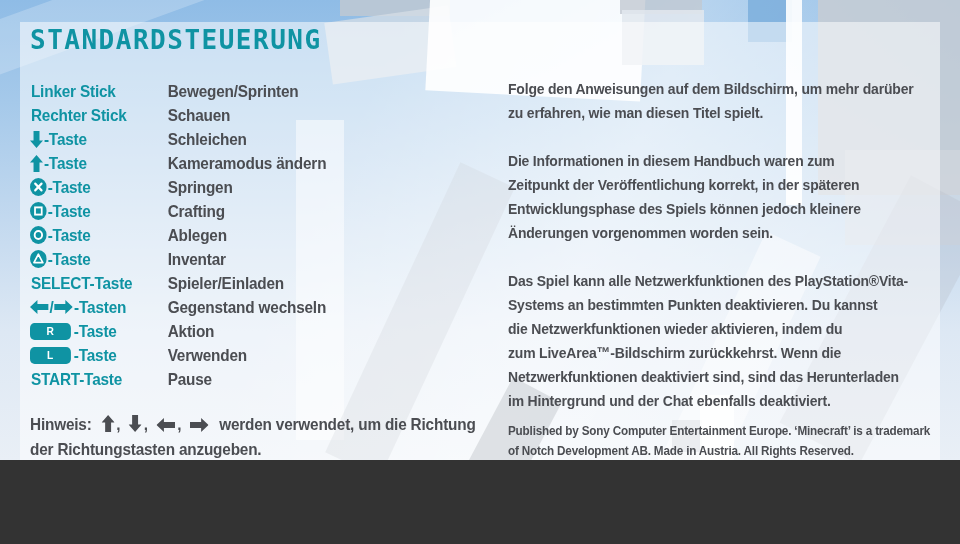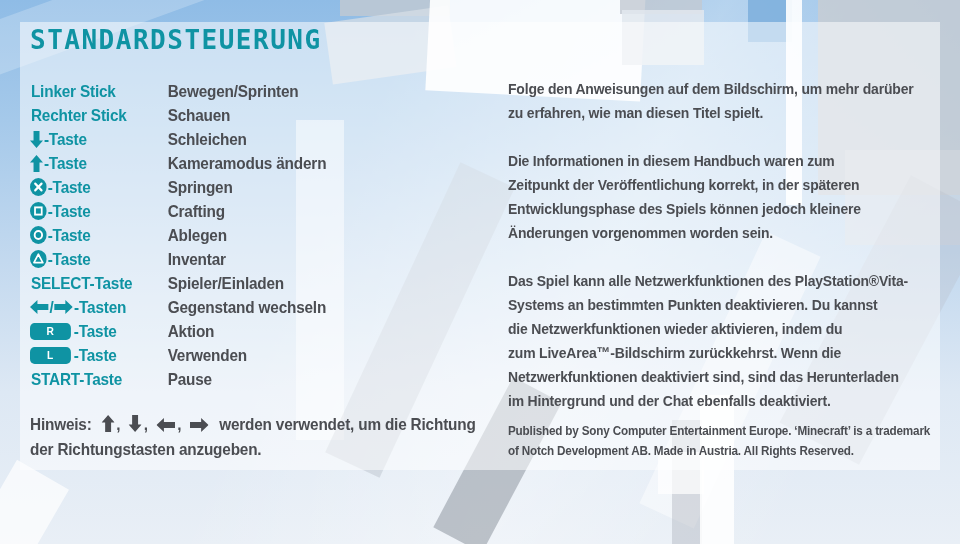--- a/index.html
+++ b/index.html
@@ -4,7 +4,7 @@
 <style>
   html,body{margin:0;padding:0;background:#333;}
   .stage{
-    position:relative;width:960px;height:544px;overflow:hidden;
+    position:relative;width:960px;height:460px;overflow:hidden;
     font-family:"Liberation Sans",sans-serif;
     background:linear-gradient(180deg,#8fbce6 0%,#a5c9ea 22%,#c3d9ef 48%,#dde8f4 72%,#e9eff6 100%);
   }

